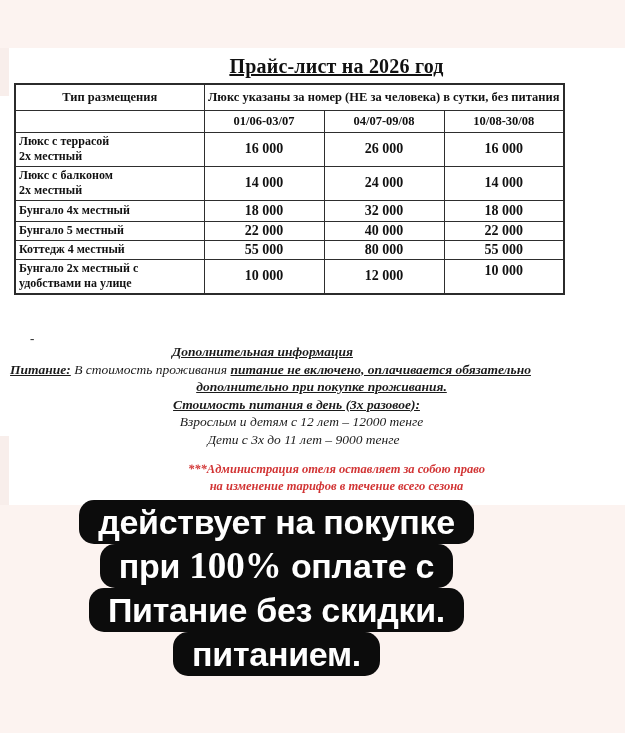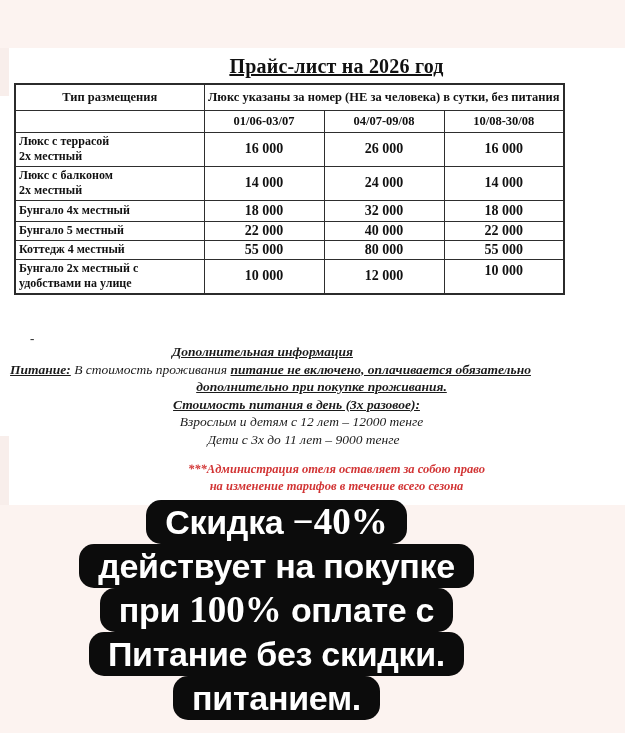--- a/index.html
+++ b/index.html
@@ -206,7 +206,6 @@
   </div>
 
   <div class="banner">
-    <div class="pill"><span>Скидка </span><span class="num">−40%</span></div>
     <div class="pill">действует на покупке</div>
     <div class="pill"><span>при </span><span class="num">100%</span><span> оплате с</span></div>
     <div class="pill">Питание без скидки.</div>

